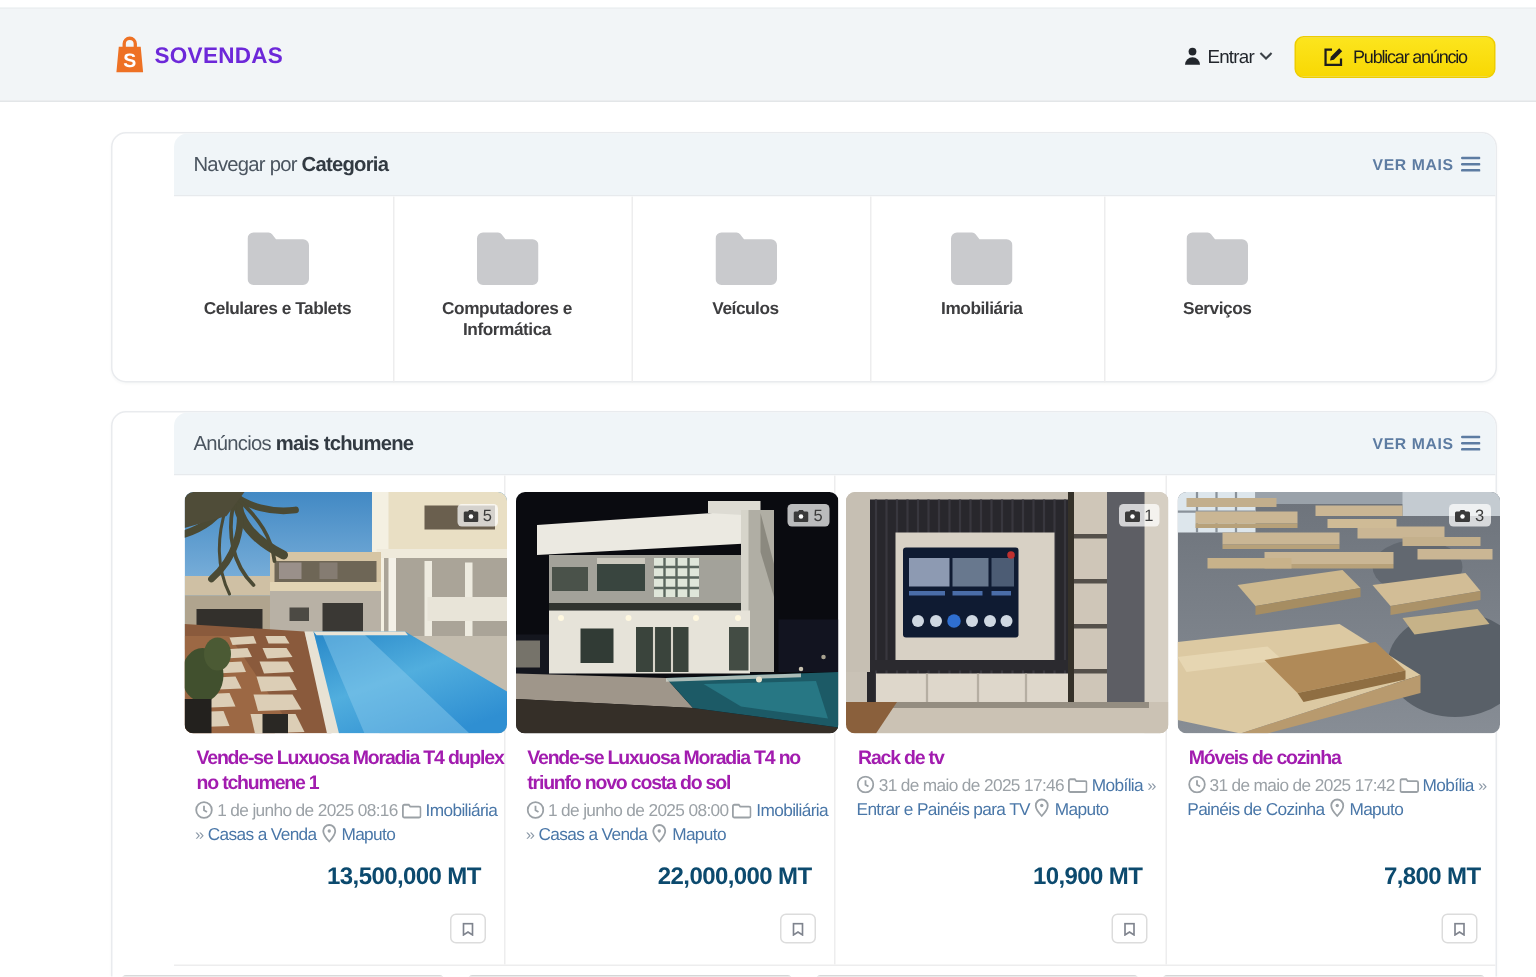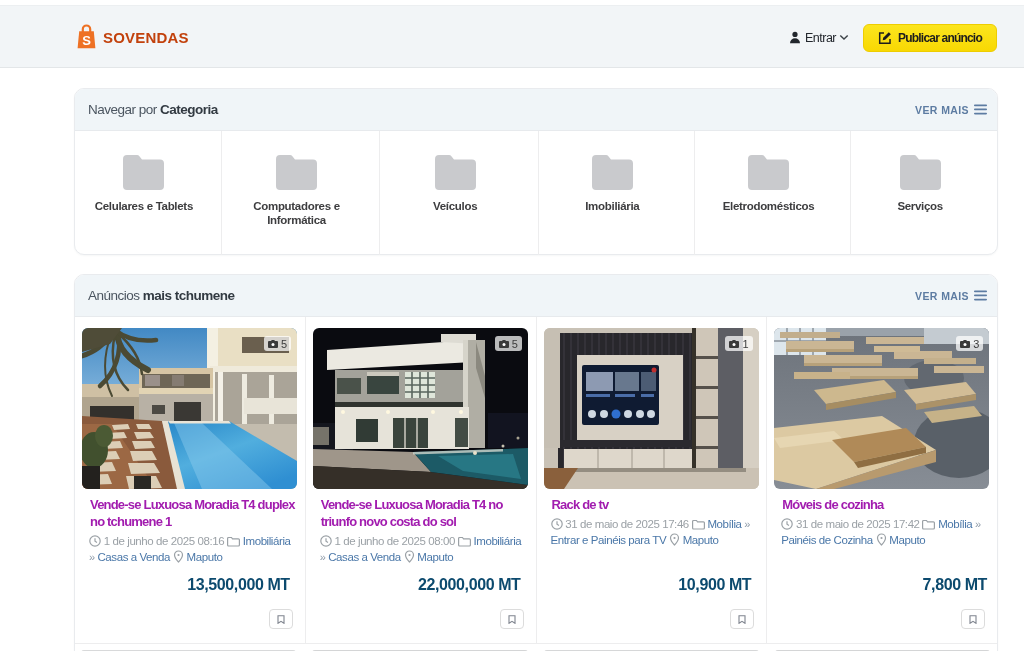--- a/index.html
+++ b/index.html
@@ -9,7 +9,7 @@
   .hdr { position:absolute; left:0; top:5px; width:1024px; height:63px;
     background:#f2f5f7; border-top:1px solid #eceff1; border-bottom:1px solid #e3e6e8; }
   .logo { position:absolute; left:76px; top:16px; height:30px; display:flex; align-items:center; }
-  .logotext { color:#c2410c; font-weight:bold; font-size:15px; letter-spacing:.2px; margin-left:6px; }
+  .logotext { color:#6d28d9; font-weight:bold; font-size:15px; letter-spacing:.2px; margin-left:6px; }
   .hright { position:absolute; right:27px; top:0; height:63px; display:flex; align-items:center; }
   .entrar { display:flex; align-items:center; color:#22262c; font-size:12.5px; letter-spacing:-.5px; margin-right:14px; }
   .entrar span { margin:0 3px 0 4px; }

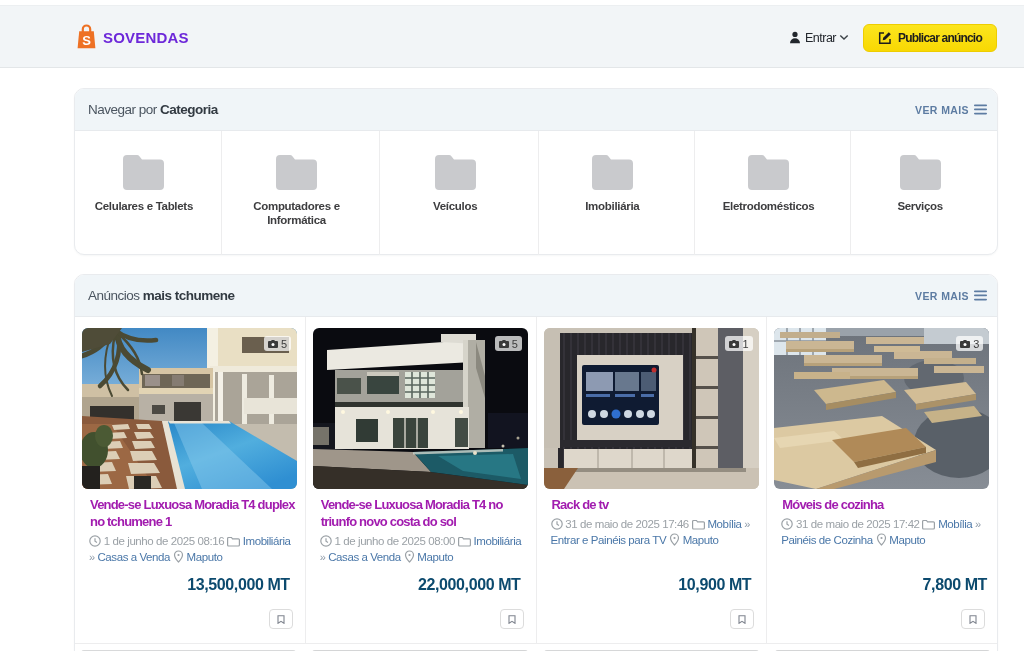--- a/index.html
+++ b/index.html
@@ -15,7 +15,7 @@
   .entrar span { margin:0 3px 0 4px; }
   .pubbtn { width:134px; height:28px; background:linear-gradient(#fce51e,#f8d803);
     border:1px solid #eecd00; border-radius:6px; display:flex; align-items:center; justify-content:center;
-    color:#1d1d1d; font-weight:bold; font-size:12px; letter-spacing:-.8px; }
+    color:#1d1d1d; font-weight:normal; font-size:12px; letter-spacing:-.8px; }
   .pubbtn svg { margin-right:6px; }
   .card { position:absolute; left:74px; width:924px; background:#fff;
     border:1px solid #e9ebee; border-radius:10px; box-shadow:0 1px 2px rgba(30,40,60,.04); }

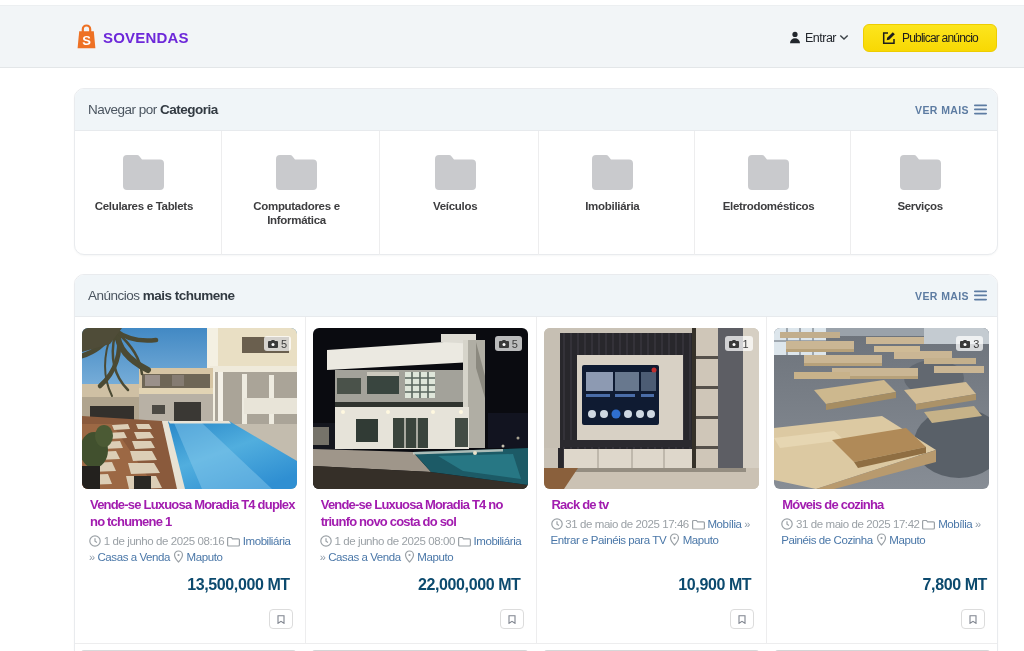--- a/index.html
+++ b/index.html
@@ -18,7 +18,7 @@
     color:#1d1d1d; font-weight:normal; font-size:12px; letter-spacing:-.8px; }
   .pubbtn svg { margin-right:6px; }
   .card { position:absolute; left:74px; width:924px; background:#fff;
-    border:1px solid #e9ebee; border-radius:10px; box-shadow:0 1px 2px rgba(30,40,60,.04); }
+    border:1px solid #e9ebee; border-radius:10px; box-shadow:0 1px 2px rgba(30,40,60,.04);padding-left:41px; }
   .strip { height:42px; background:#f0f5f8; border-bottom:1px solid #e7eaed;
     border-radius:9px 9px 0 0; display:flex; align-items:center; justify-content:space-between;
     padding:0 10px 0 13px; }

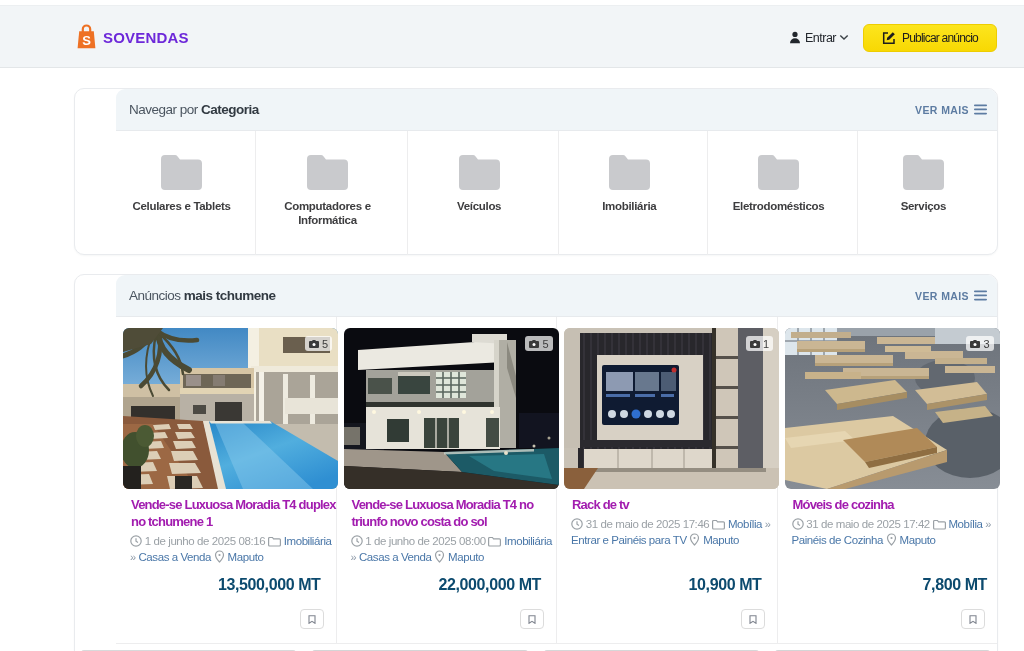--- a/index.html
+++ b/index.html
@@ -135,12 +135,6 @@
         <svg width="41" height="37" viewBox="0 0 41 37">
           <path d="M0 6 a4 4 0 0 1 4-4 H14 a3 3 0 0 1 2.4 1.2 L19 6.5 H37 a4 4 0 0 1 4 4 V33 a4 4 0 0 1-4 4 H4 a4 4 0 0 1-4-4 Z" fill="#c9cacd"></path>
         </svg>
-        <div class="lbl">Eletrodomésticos</div>
-      </div>
-    <div class="cat">
-        <svg width="41" height="37" viewBox="0 0 41 37">
-          <path d="M0 6 a4 4 0 0 1 4-4 H14 a3 3 0 0 1 2.4 1.2 L19 6.5 H37 a4 4 0 0 1 4 4 V33 a4 4 0 0 1-4 4 H4 a4 4 0 0 1-4-4 Z" fill="#c9cacd"></path>
-        </svg>
         <div class="lbl">Serviços</div>
       </div>
   </div>

